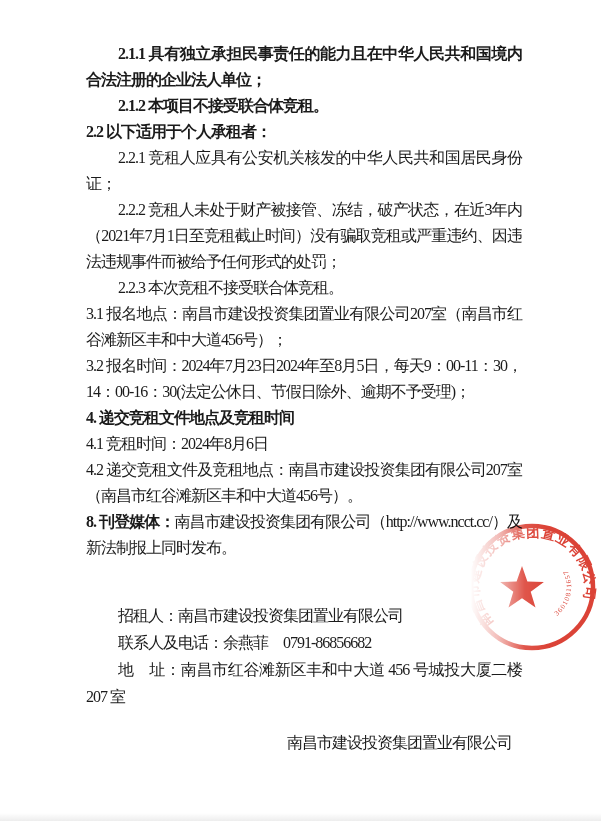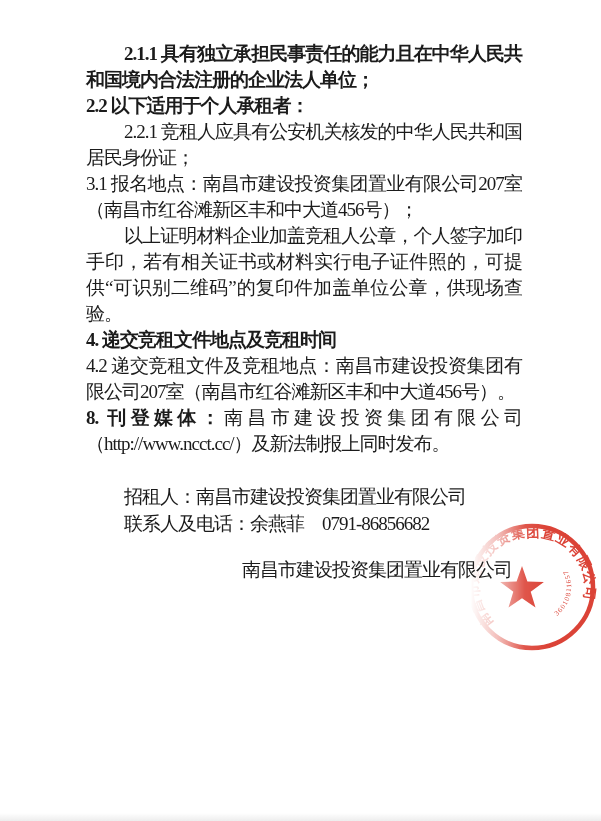--- a/index.html
+++ b/index.html
@@ -18,7 +18,7 @@
   }
   .doc p{
     margin:0;
-    font-size:19px;
+    font-size:16px;
     letter-spacing:-1px;
     line-height:26px;
     text-align:justify;

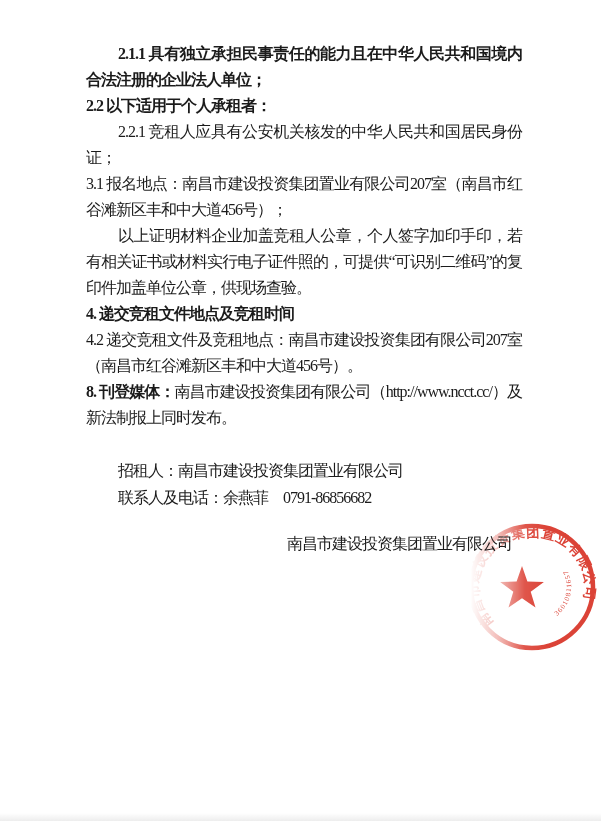--- a/index.html
+++ b/index.html
@@ -57,6 +57,7 @@
 <div class="page">
   <div class="doc">
     <p class="indent bold">2.1.1 具有独立承担民事责任的能力且在中华人民共和国境内合法注册的企业法人单位；</p>
+    <p class="indent bold mt4">2.1.2 本项目不接受联合体竞租。</p>
     <p class="bold">2.2 以下适用于个人承租者：</p>
     <p class="indent">2.2.1 竞租人应具有公安机关核发的中华人民共和国居民身份证；</p>
     <p>3.1 报名地点：南昌市建设投资集团置业有限公司207室（南昌市红谷滩新区丰和中大道456号）；</p>

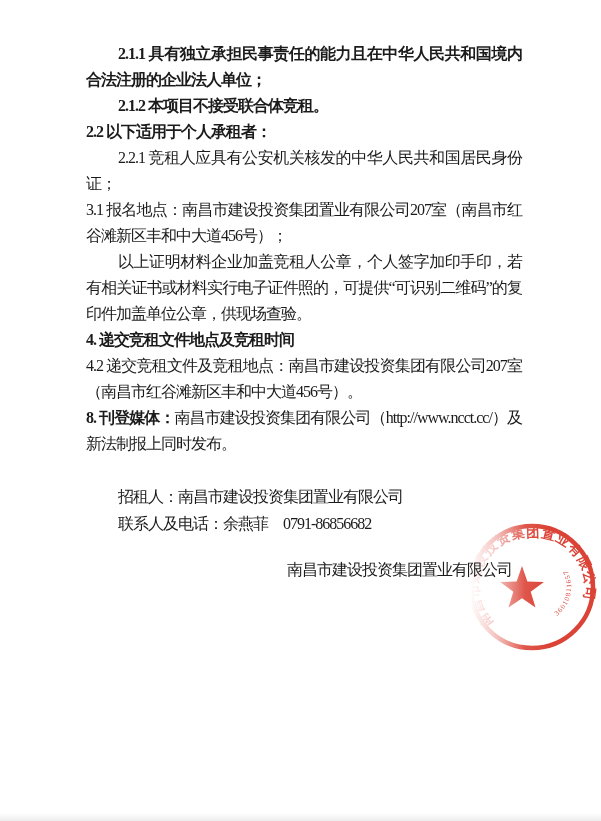--- a/index.html
+++ b/index.html
@@ -60,6 +60,7 @@
     <p class="indent bold mt4">2.1.2 本项目不接受联合体竞租。</p>
     <p class="bold">2.2 以下适用于个人承租者：</p>
     <p class="indent">2.2.1 竞租人应具有公安机关核发的中华人民共和国居民身份证；</p>
+    <p class="indent tight">2.2.2 竞租人未处于财产被接管、冻结，破产状态，在近3年内（2021年7月1日至竞租截止时间）没有骗取竞租或严重违约、因违法违规事件而被给予任何形式的处罚；</p>
     <p>3.1 报名地点：南昌市建设投资集团置业有限公司207室（南昌市红谷滩新区丰和中大道456号）；</p>
     <p class="indent">以上证明材料企业加盖竞租人公章，个人签字加印手印，若有相关证书或材料实行电子证件照的，可提供“可识别二维码”的复印件加盖单位公章，供现场查验。</p>
     <p class="bold">4. 递交竞租文件地点及竞租时间</p>

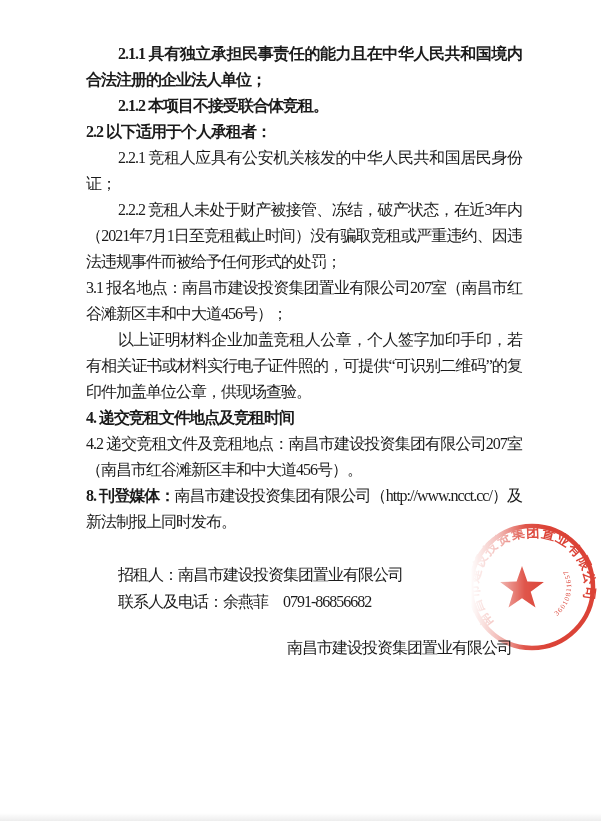--- a/index.html
+++ b/index.html
@@ -61,6 +61,7 @@
     <p class="bold">2.2 以下适用于个人承租者：</p>
     <p class="indent">2.2.1 竞租人应具有公安机关核发的中华人民共和国居民身份证；</p>
     <p class="indent tight">2.2.2 竞租人未处于财产被接管、冻结，破产状态，在近3年内（2021年7月1日至竞租截止时间）没有骗取竞租或严重违约、因违法违规事件而被给予任何形式的处罚；</p>
+    <p class="indent mt2">2.2.3 本次竞租不接受联合体竞租。</p>
     <p>3.1 报名地点：南昌市建设投资集团置业有限公司207室（南昌市红谷滩新区丰和中大道456号）；</p>
     <p class="indent">以上证明材料企业加盖竞租人公章，个人签字加印手印，若有相关证书或材料实行电子证件照的，可提供“可识别二维码”的复印件加盖单位公章，供现场查验。</p>
     <p class="bold">4. 递交竞租文件地点及竞租时间</p>

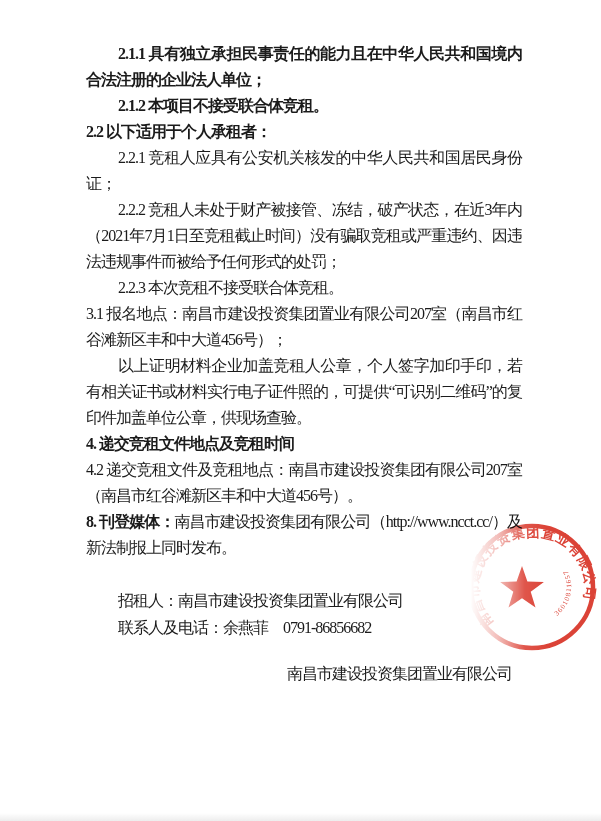--- a/index.html
+++ b/index.html
@@ -63,6 +63,7 @@
     <p class="indent tight">2.2.2 竞租人未处于财产被接管、冻结，破产状态，在近3年内（2021年7月1日至竞租截止时间）没有骗取竞租或严重违约、因违法违规事件而被给予任何形式的处罚；</p>
     <p class="indent mt2">2.2.3 本次竞租不接受联合体竞租。</p>
     <p>3.1 报名地点：南昌市建设投资集团置业有限公司207室（南昌市红谷滩新区丰和中大道456号）；</p>
+    <p>3.2 报名时间：2024年7月23日2024年至8月5日，每天9：00-11：30，14：00-16：30(法定公休日、节假日除外、逾期不予受理)；</p>
     <p class="indent">以上证明材料企业加盖竞租人公章，个人签字加印手印，若有相关证书或材料实行电子证件照的，可提供“可识别二维码”的复印件加盖单位公章，供现场查验。</p>
     <p class="bold">4. 递交竞租文件地点及竞租时间</p>
     <p>4.2 递交竞租文件及竞租地点：南昌市建设投资集团有限公司207室（南昌市红谷滩新区丰和中大道456号）。</p>

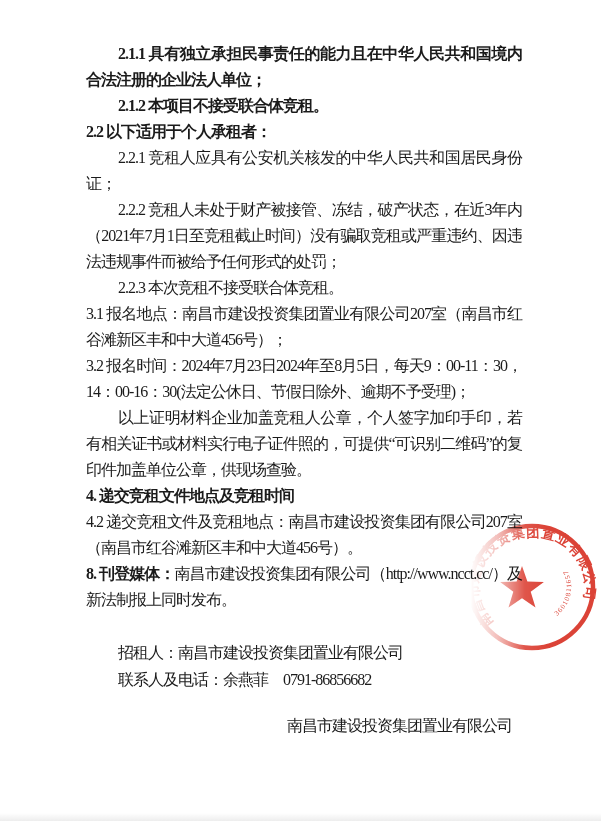--- a/index.html
+++ b/index.html
@@ -64,7 +64,6 @@
     <p class="indent mt2">2.2.3 本次竞租不接受联合体竞租。</p>
     <p>3.1 报名地点：南昌市建设投资集团置业有限公司207室（南昌市红谷滩新区丰和中大道456号）；</p>
     <p>3.2 报名时间：2024年7月23日2024年至8月5日，每天9：00-11：30，14：00-16：30(法定公休日、节假日除外、逾期不予受理)；</p>
-    <p class="indent">以上证明材料企业加盖竞租人公章，个人签字加印手印，若有相关证书或材料实行电子证件照的，可提供“可识别二维码”的复印件加盖单位公章，供现场查验。</p>
     <p class="bold">4. 递交竞租文件地点及竞租时间</p>
     <p>4.2 递交竞租文件及竞租地点：南昌市建设投资集团有限公司207室（南昌市红谷滩新区丰和中大道456号）。</p>
     <p><span class="bold">8. 刊登媒体：</span><span>南昌市建设投资集团有限公司（http://www.ncct.cc/）及新法制报上同时发布。</span></p>

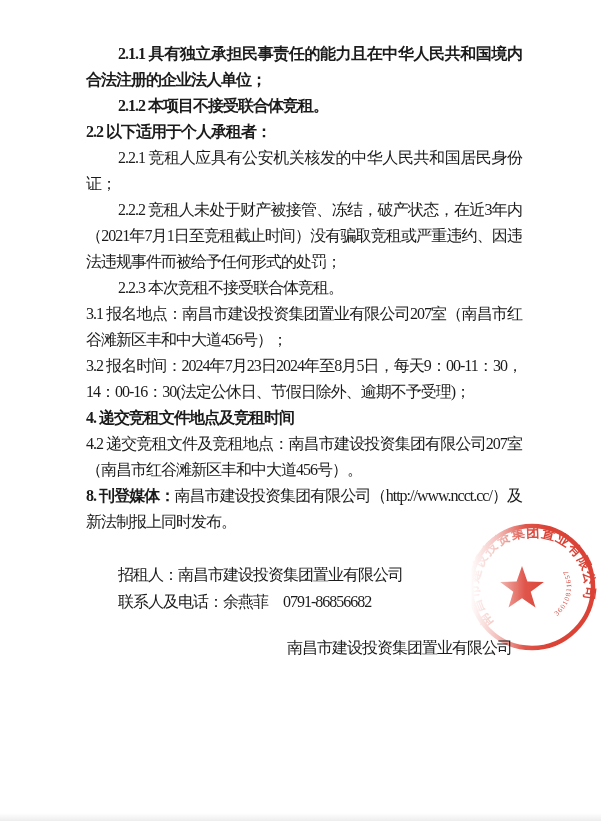--- a/index.html
+++ b/index.html
@@ -65,6 +65,7 @@
     <p>3.1 报名地点：南昌市建设投资集团置业有限公司207室（南昌市红谷滩新区丰和中大道456号）；</p>
     <p>3.2 报名时间：2024年7月23日2024年至8月5日，每天9：00-11：30，14：00-16：30(法定公休日、节假日除外、逾期不予受理)；</p>
     <p class="bold">4. 递交竞租文件地点及竞租时间</p>
+    <p>4.1 竞租时间：2024年8月6日</p>
     <p>4.2 递交竞租文件及竞租地点：南昌市建设投资集团有限公司207室（南昌市红谷滩新区丰和中大道456号）。</p>
     <p><span class="bold">8. 刊登媒体：</span><span>南昌市建设投资集团有限公司（http://www.ncct.cc/）及新法制报上同时发布。</span></p>
   </div>

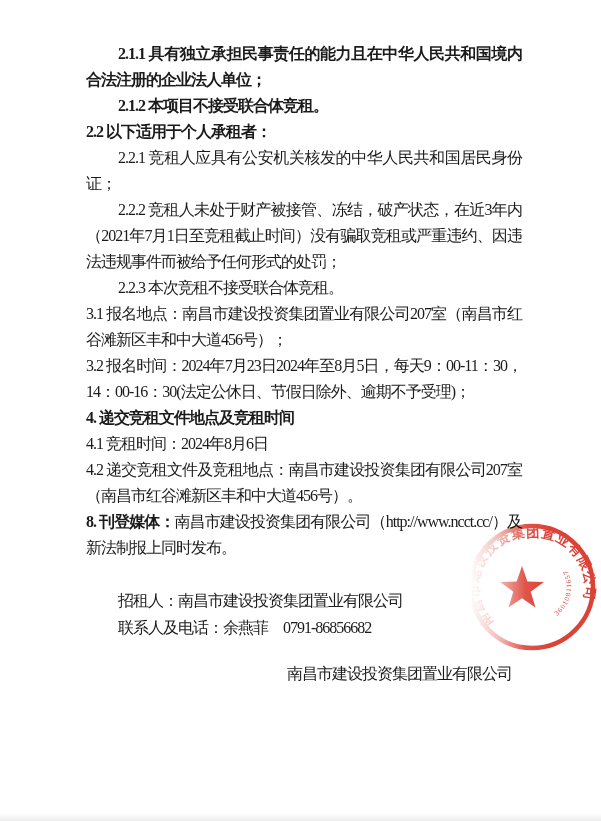--- a/index.html
+++ b/index.html
@@ -29,7 +29,7 @@
   .tight{line-height:20px;margin-top:3px;}
   .mt2{margin-top:2px;}
   .mt4{margin-top:4px;}
-  .contact{margin-top:26px;}
+  .contact{margin-top:41px;}
   .contact p{line-height:27px;}
   .sig{margin-top:20px;}
   .sig p{text-align:right;line-height:26px;}

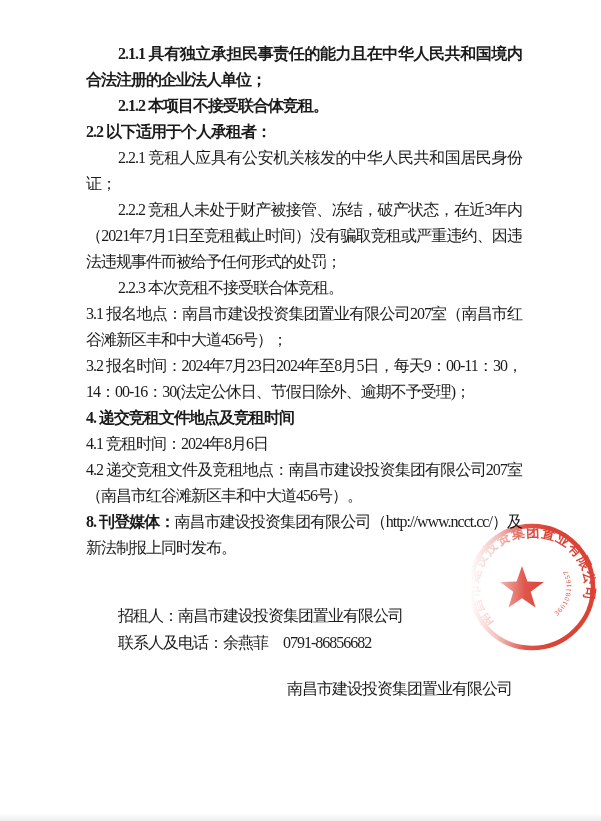--- a/index.html
+++ b/index.html
@@ -73,6 +73,7 @@
   <div class="doc contact">
     <p class="indent">招租人：南昌市建设投资集团置业有限公司</p>
     <p class="indent">联系人及电话：余燕菲　0791-86856682</p>
+    <p class="indent">地　址：南昌市红谷滩新区丰和中大道 456 号城投大厦二楼 207 室</p>
   </div>
 
   <div class="doc sig">

